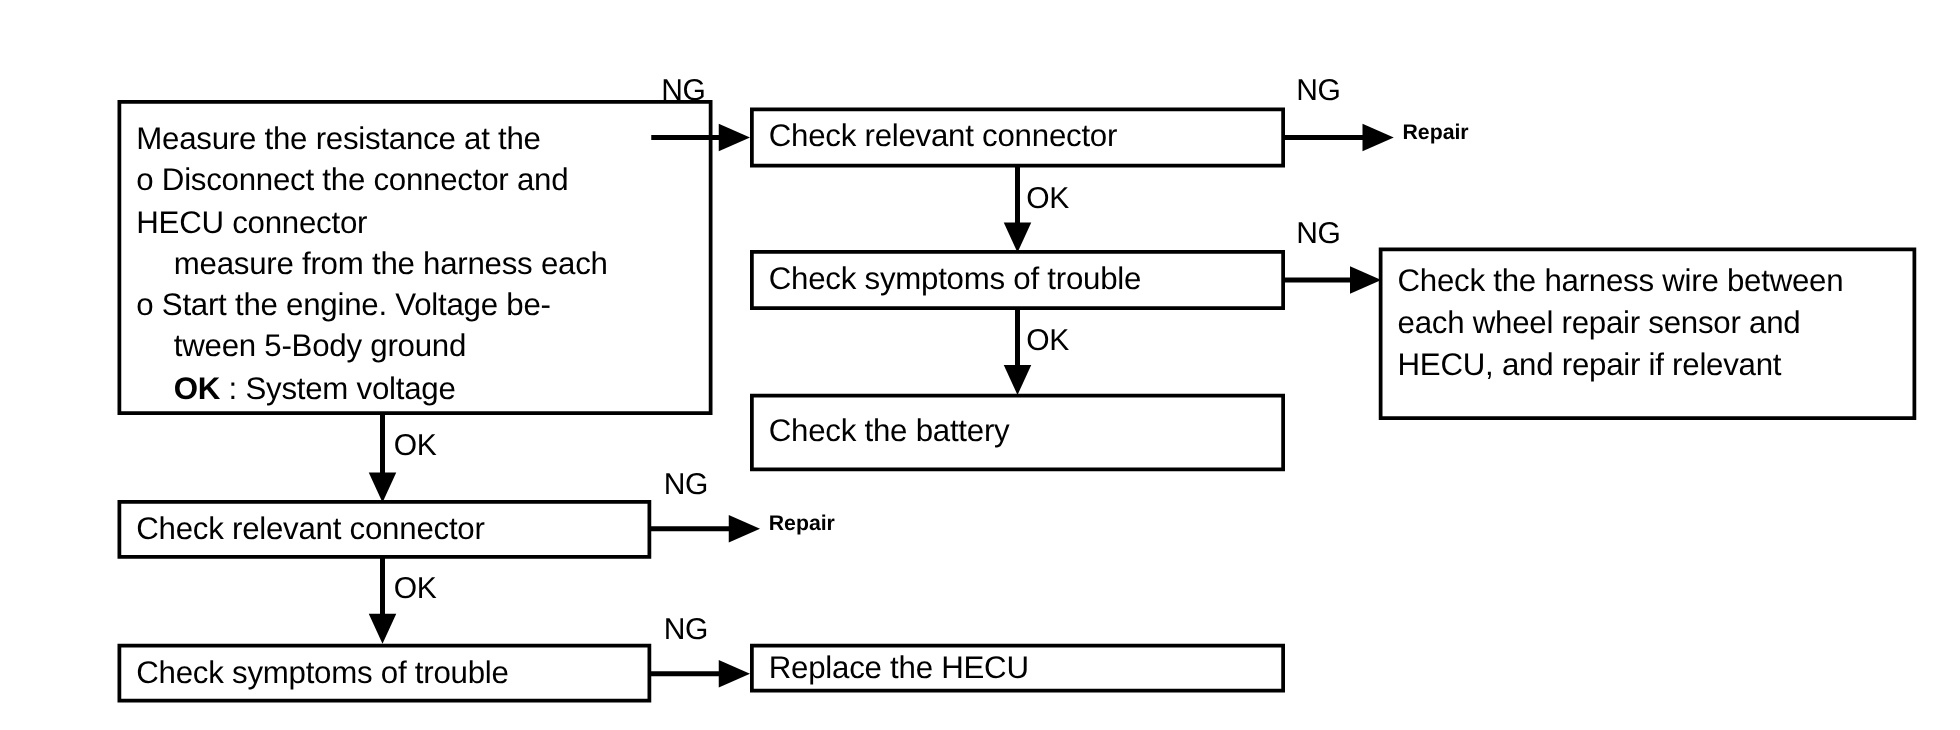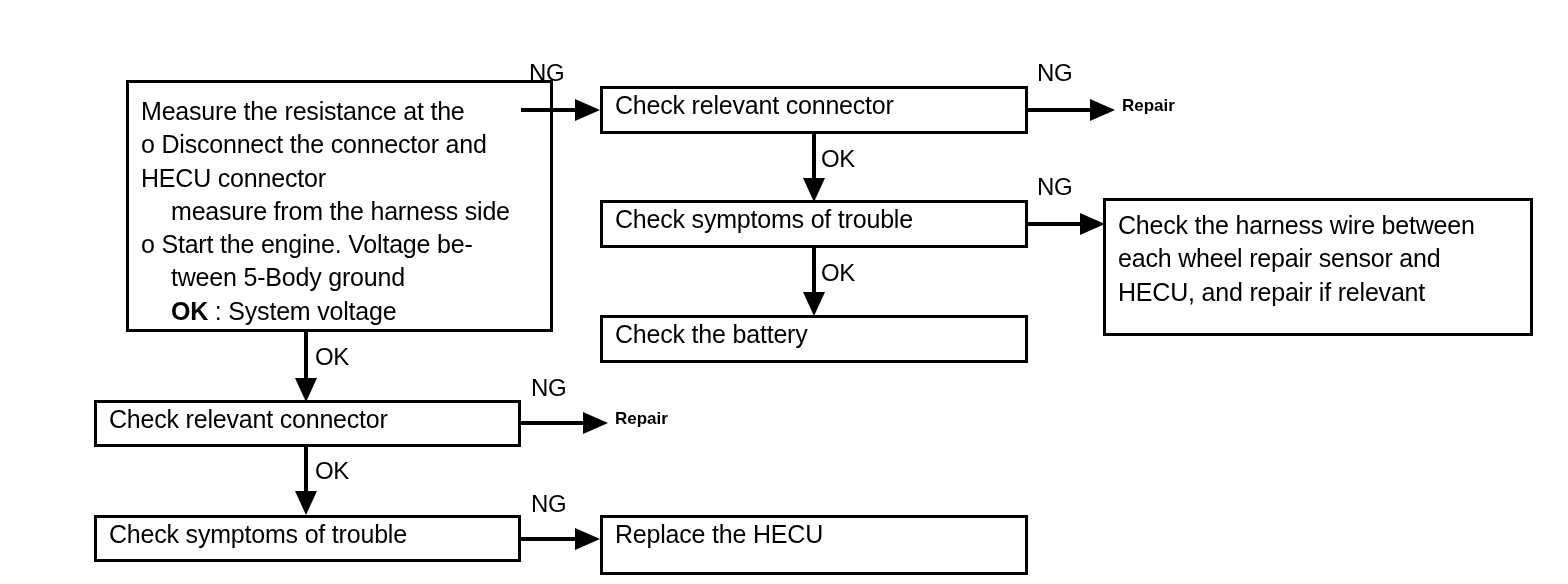--- a/index.html
+++ b/index.html
@@ -74,7 +74,7 @@
 
 <div id="canvas">
 
-  <div class="box multiline" style="left:94px; top:80px; width:427px; height:252px;margin-left:32px;">
+  <div class="box multiline" style="left:94px; top:80px; width:476px; height:252px;">
     <span class="ln">Measure the resistance at the</span>
     <span class="ln">o Disconnect the connector and</span>
     <span class="ln">HECU connector</span>

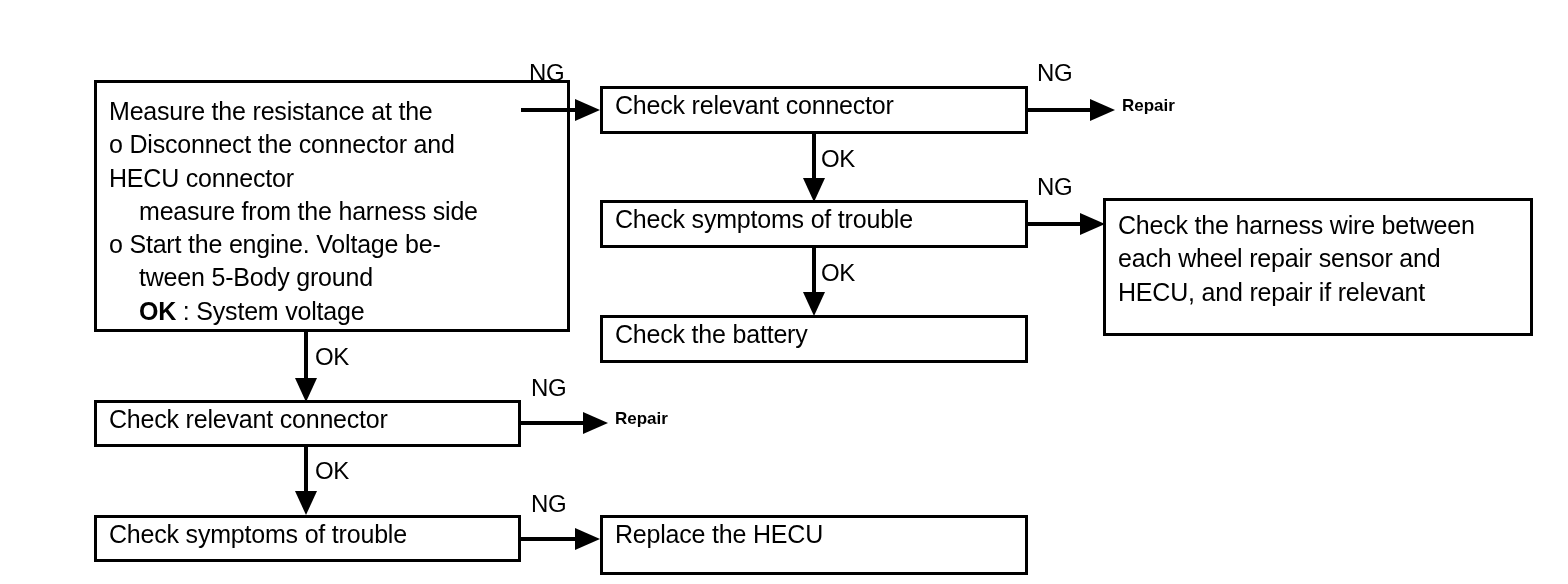--- a/index.html
+++ b/index.html
@@ -26,7 +26,7 @@
     background: #ffffff;
     display: flex;
     flex-direction: column;
-    justify-content: flex-start;
+    justify-content: center;
     font-size: 25px;
     line-height: 1.33;
     letter-spacing: -0.2px;

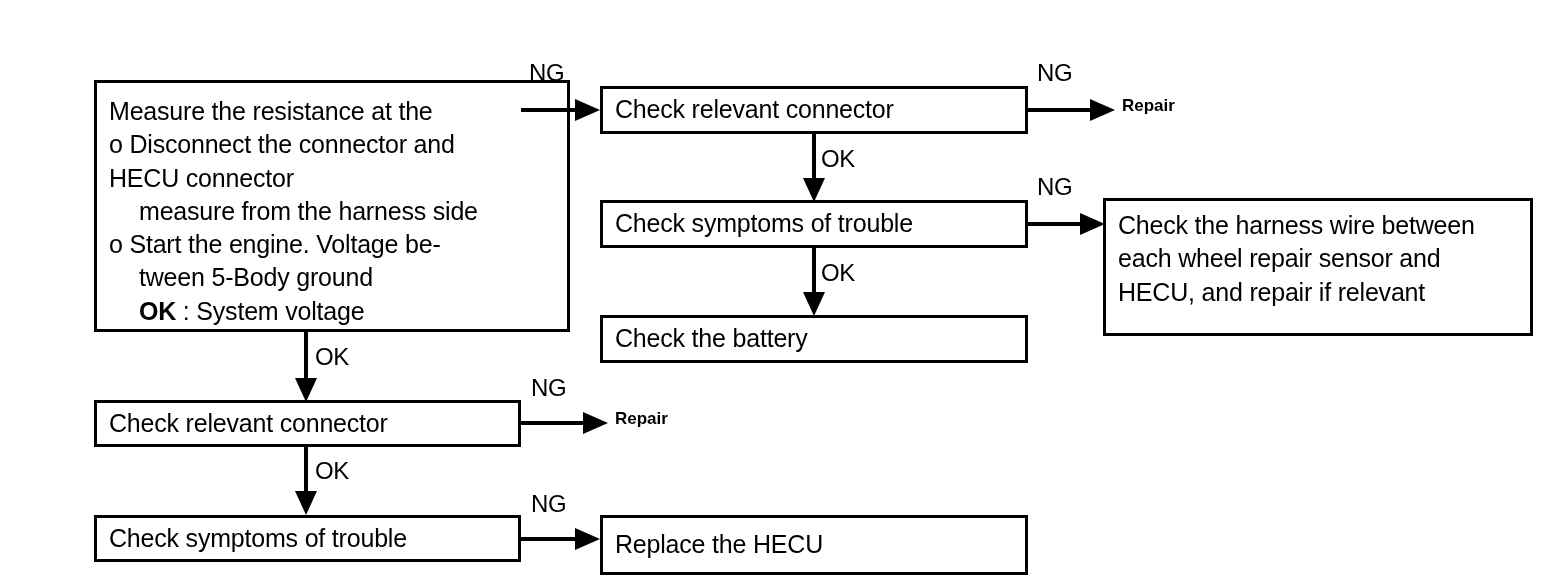--- a/index.html
+++ b/index.html
@@ -78,7 +78,7 @@
     <span class="ln">Measure the resistance at the</span>
     <span class="ln">o Disconnect the connector and</span>
     <span class="ln">HECU connector</span>
-    <span class="ln indent">measure from the harness side</span>
+    <span class="ln indent">measure from the harness each</span>
     <span class="ln">o Start the engine. Voltage be-</span>
     <span class="ln indent">tween 5-Body ground</span>
     <span class="ln indent"><b>OK</b><span> : System voltage</span></span>

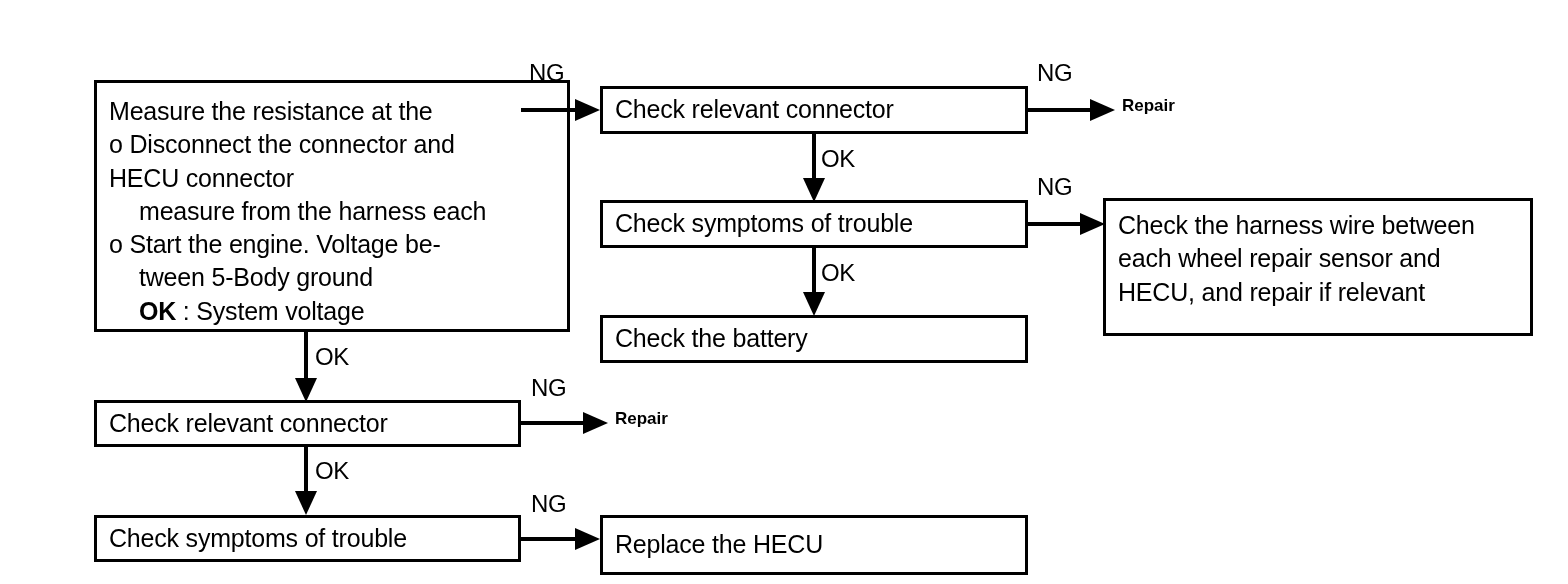--- a/index.html
+++ b/index.html
@@ -92,7 +92,7 @@
     <span class="ln">Check symptoms of trouble</span>
   </div>
 
-  <div class="box" style="left:600px; top:315px; width:428px; height:48px;">
+  <div class="box" style="left:600px; top:315px; width:428px; height:62px;">
     <span class="ln">Check the battery</span>
   </div>
 

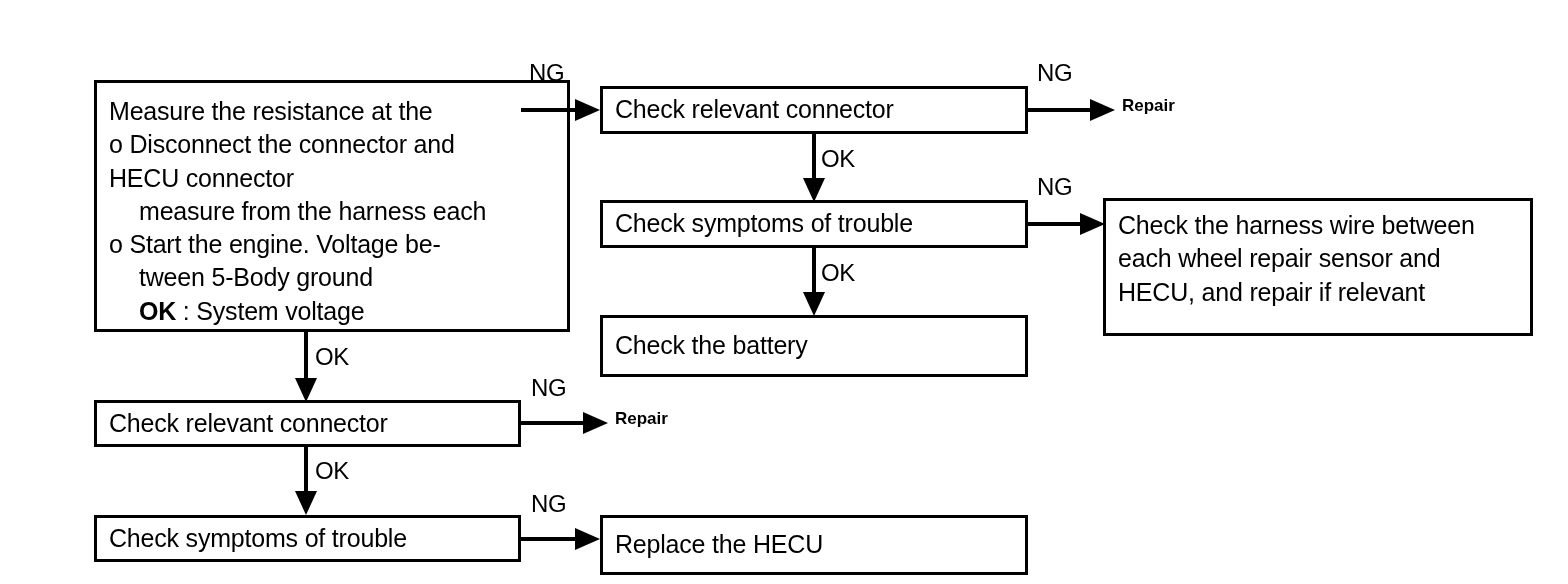--- a/index.html
+++ b/index.html
@@ -110,7 +110,7 @@
     <span class="ln">Check symptoms of trouble</span>
   </div>
 
-  <div class="box" style="left:600px; top:515px; width:428px; height:60px;">
+  <div class="box" style="left:600px; top:515px; width:428px; height:39px;">
     <span class="ln">Replace the HECU</span>
   </div>
 

